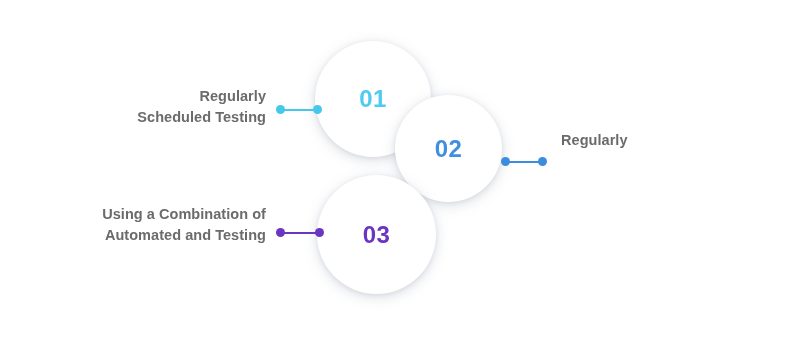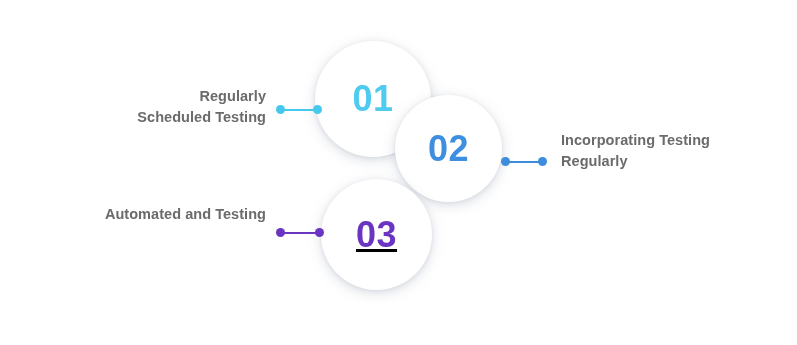--- a/index.html
+++ b/index.html
@@ -47,7 +47,7 @@
   }
 
   .node-number {
-    font-size: 36px;
+    font-size: 24px;
     font-weight: bold;
     letter-spacing: 0.5px;
     line-height: 1;

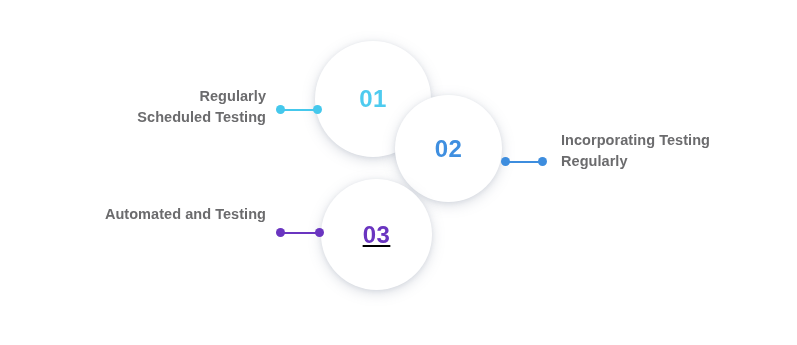--- a/index.html
+++ b/index.html
@@ -180,7 +180,6 @@
   </div>
 
   <div class="label" id="label-2">
-    <span class="line-text">Incorporating Testing</span>
     <span class="line-text">Regularly</span>
   </div>
 

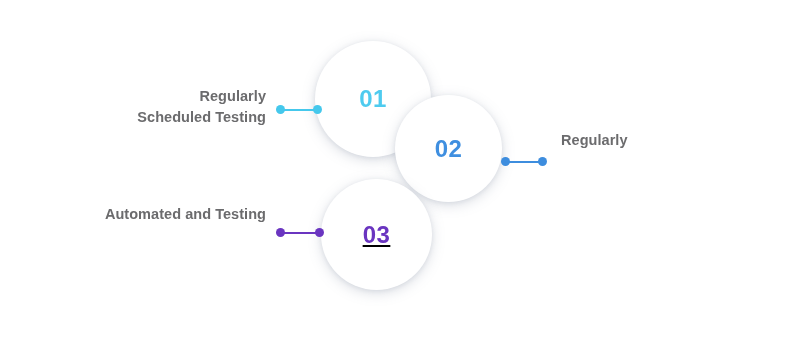--- a/index.html
+++ b/index.html
@@ -194,6 +194,7 @@
   </div>
 
   <div class="label" id="label-3">
+    <span class="line-text">Using a Combination of</span>
     <span class="line-text">Automated and Testing</span>
   </div>
 

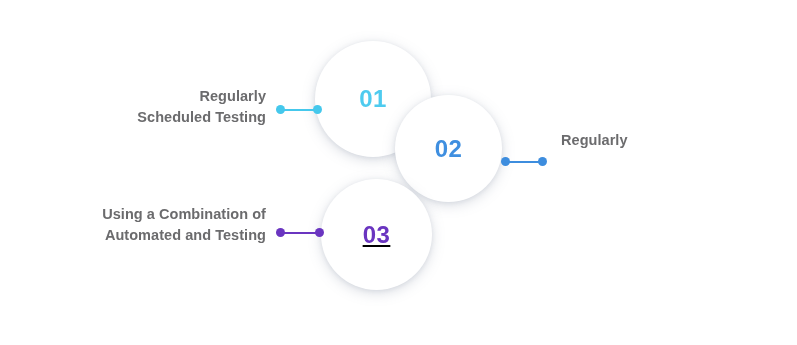--- a/index.html
+++ b/index.html
@@ -82,9 +82,8 @@
     top: 182px;
     width: 105px;
     height: 105px;
-    border: 6px solid #15803d;
+    border: 2px solid #15803d;
     z-index: 5;
-    text-decoration: underline;
   }
   #node-3 .node-number { color: #6a35c0; }
 

